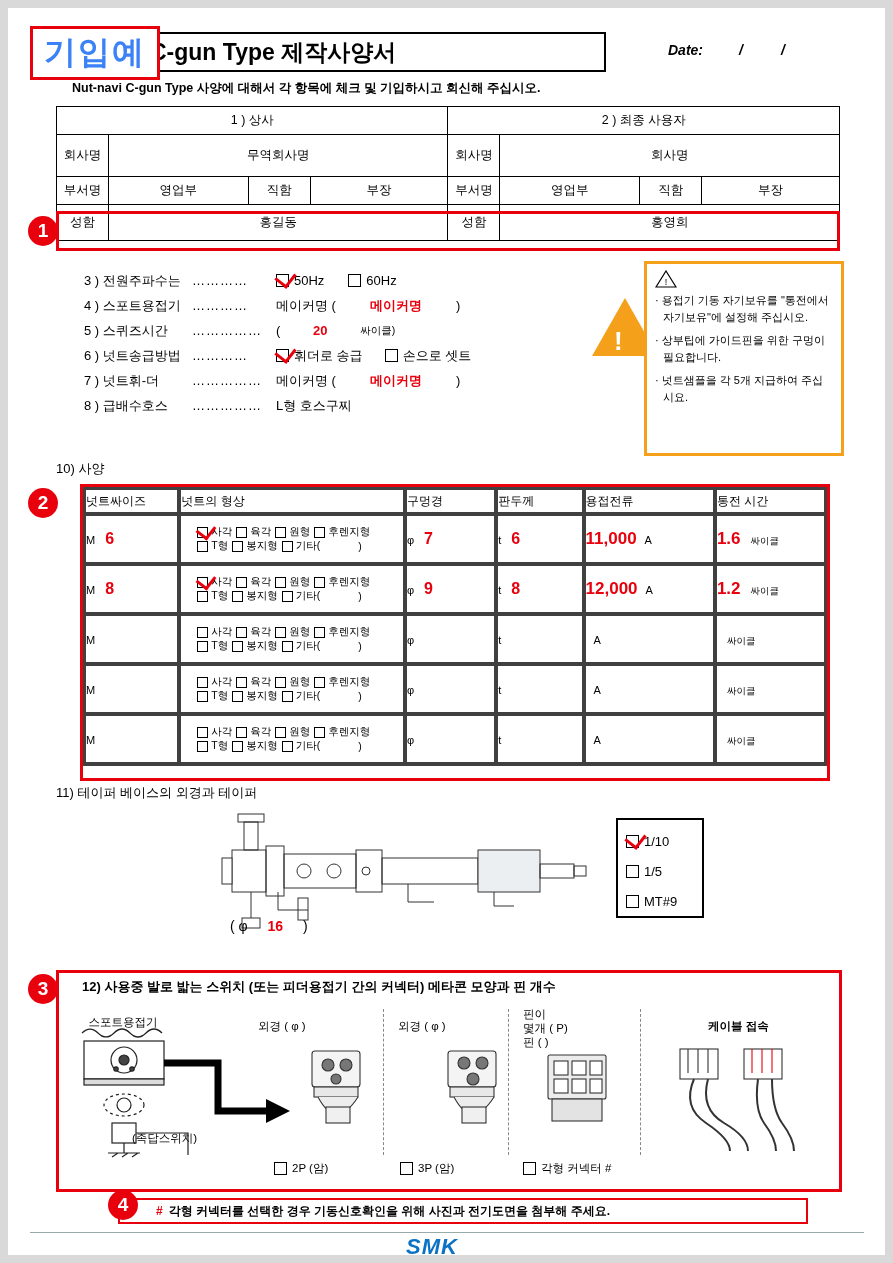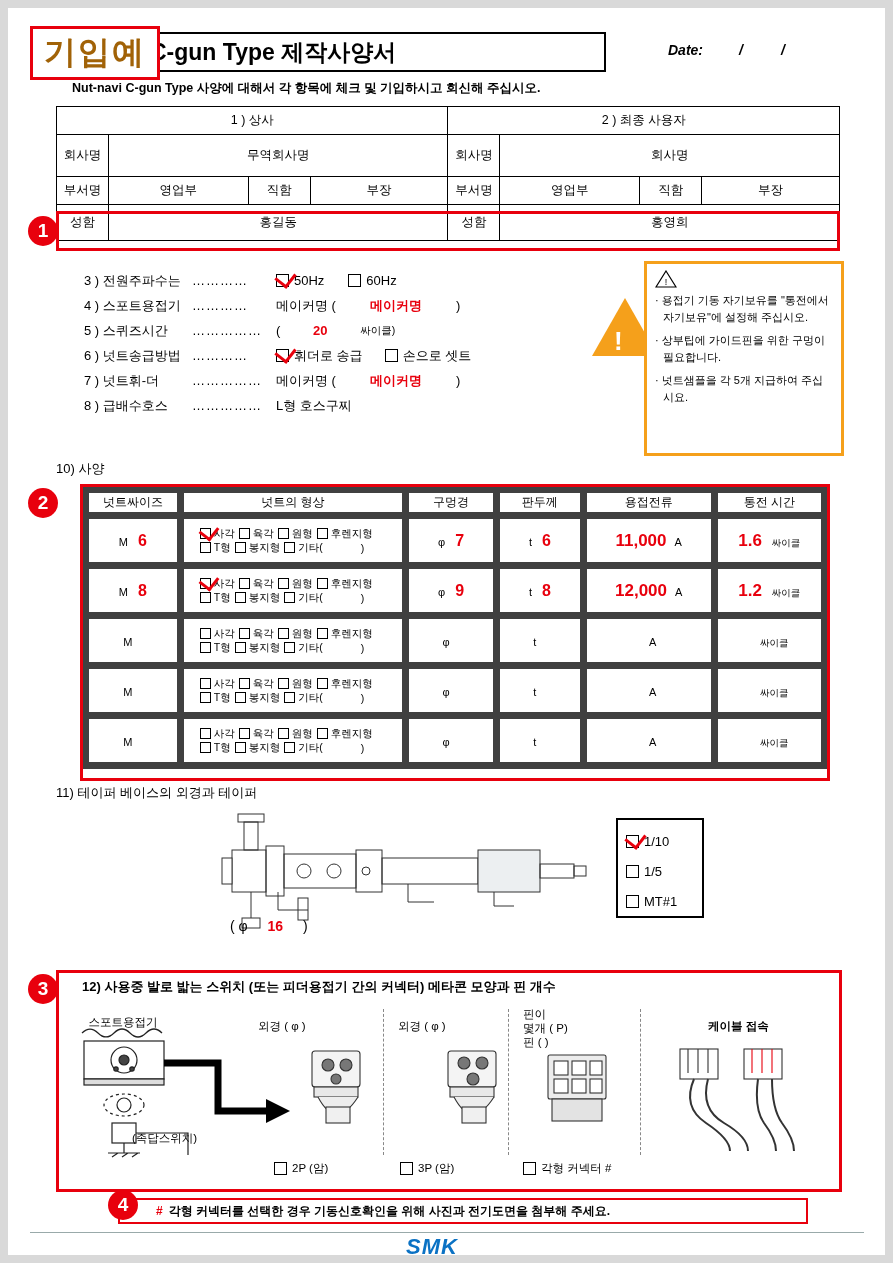--- a/index.html
+++ b/index.html
@@ -40,7 +40,7 @@
     position:absolute; left:22px; top:18px; width:130px; height:54px;
     border:3px solid #e8000d; background:#fff;
     display:flex; align-items:center; justify-content:center;
-    color:#a16207; font-size:32px; font-weight:bold; letter-spacing:2px;
+    color:#3b82f6; font-size:32px; font-weight:bold; letter-spacing:2px;
     z-index:20;
   }
   

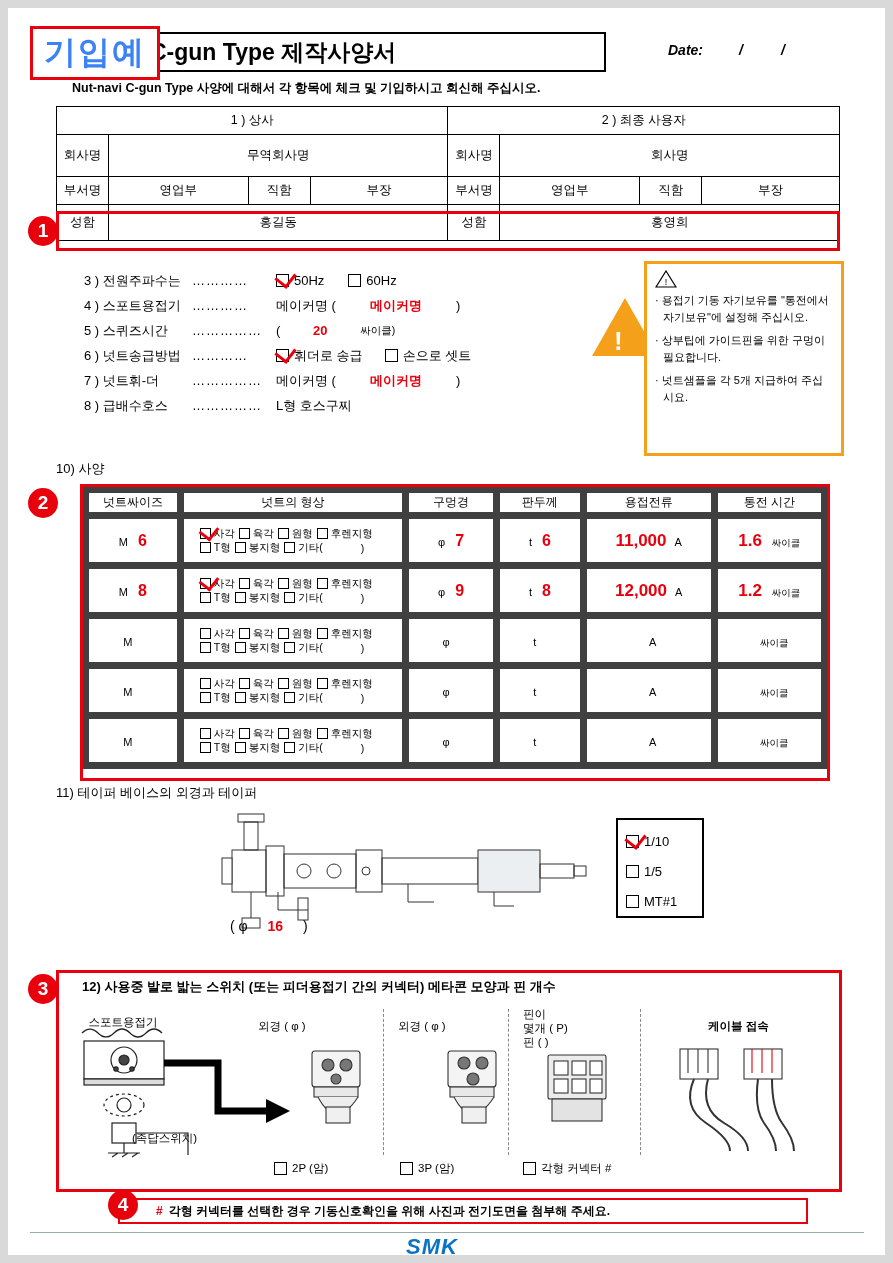--- a/index.html
+++ b/index.html
@@ -89,7 +89,7 @@
   
   .sec10 { position:absolute; left:48px; top:452px; font-size:13px; }
   #nut { position:absolute; left:74px; top:478px; width:746px; }
-  #nut td { border:7px solid #404040; font-size:11px; text-align:center;margin-top:15px; }
+  #nut td { border:4px solid #404040; font-size:11px; text-align:left;margin-top:15px; }
   #nut thead td { height:26px; font-size:12px; }
   #nut tbody td { height:50px; }
   .shape-cell { text-align:left; padding:3px 4px; }

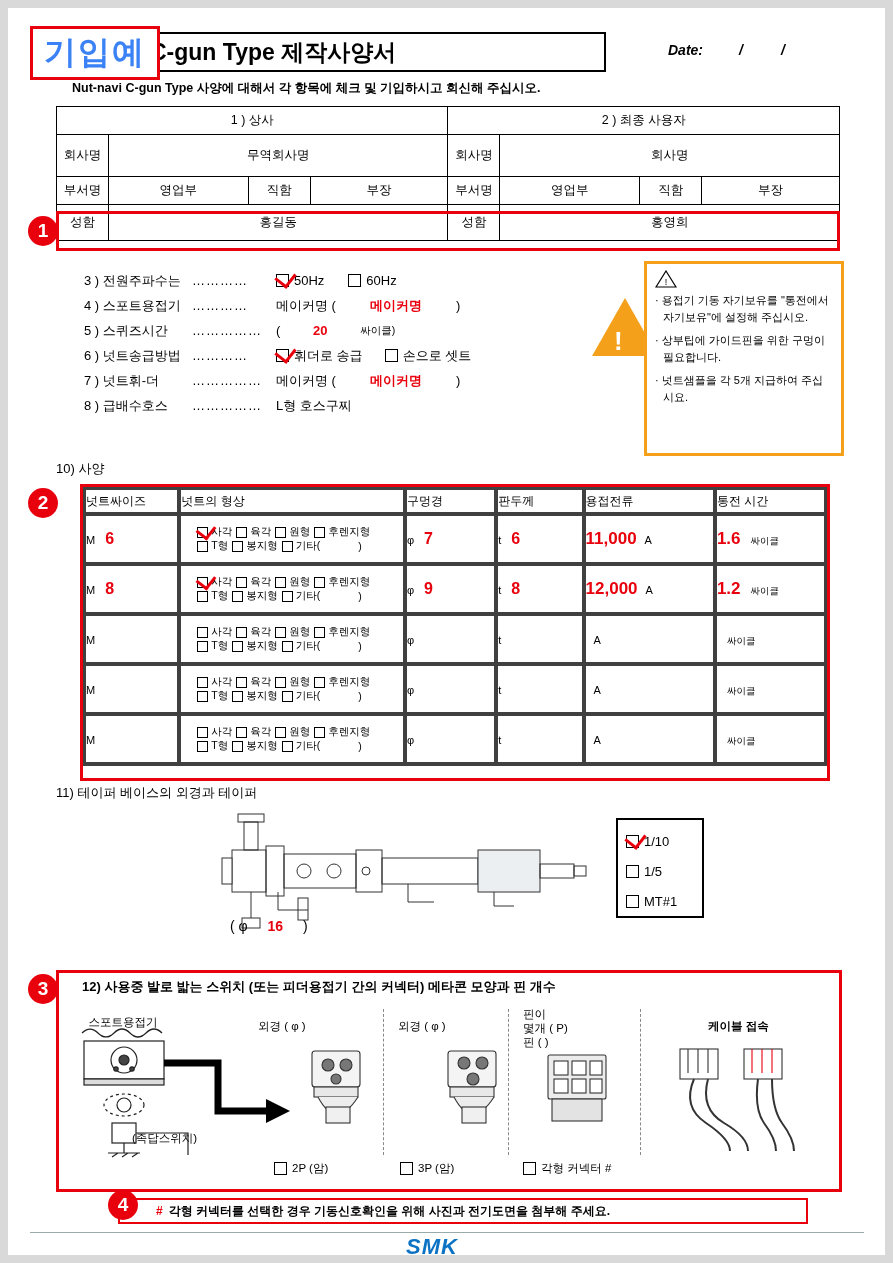--- a/index.html
+++ b/index.html
@@ -519,7 +519,7 @@
     </div>
     <div class="row">
       <span class="cbx"></span>
-      <span>MT#1</span>
+      <span>MT#9</span>
     </div>
   </div>
   <div class="phi16">

